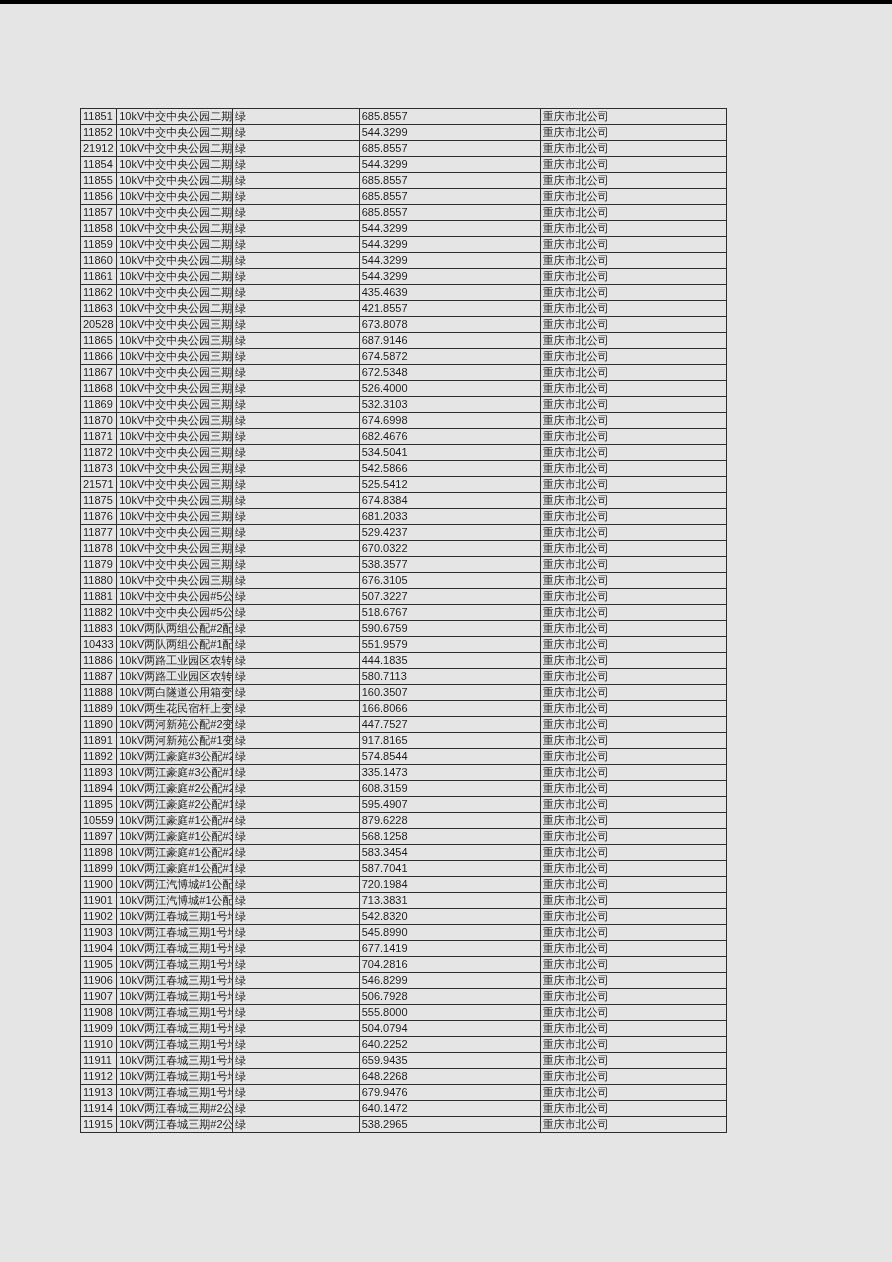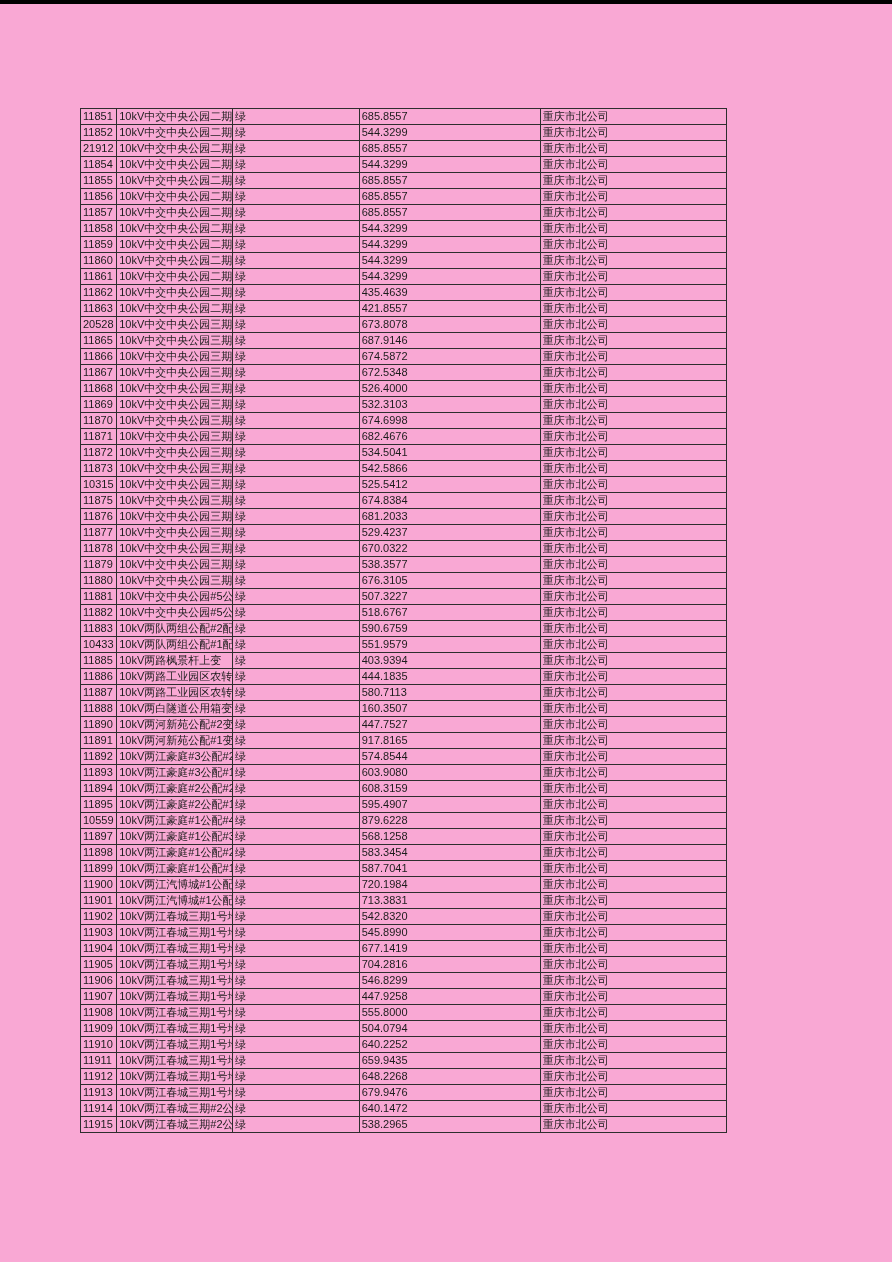--- a/index.html
+++ b/index.html
@@ -11,7 +11,7 @@
     position: relative;
     width: 892px;
     height: 1262px;
-    background: #f9a8d4;
+    background: #e5e5e5;
     overflow: hidden;
     font-family: "Liberation Sans", "DejaVu Sans", sans-serif;
   }

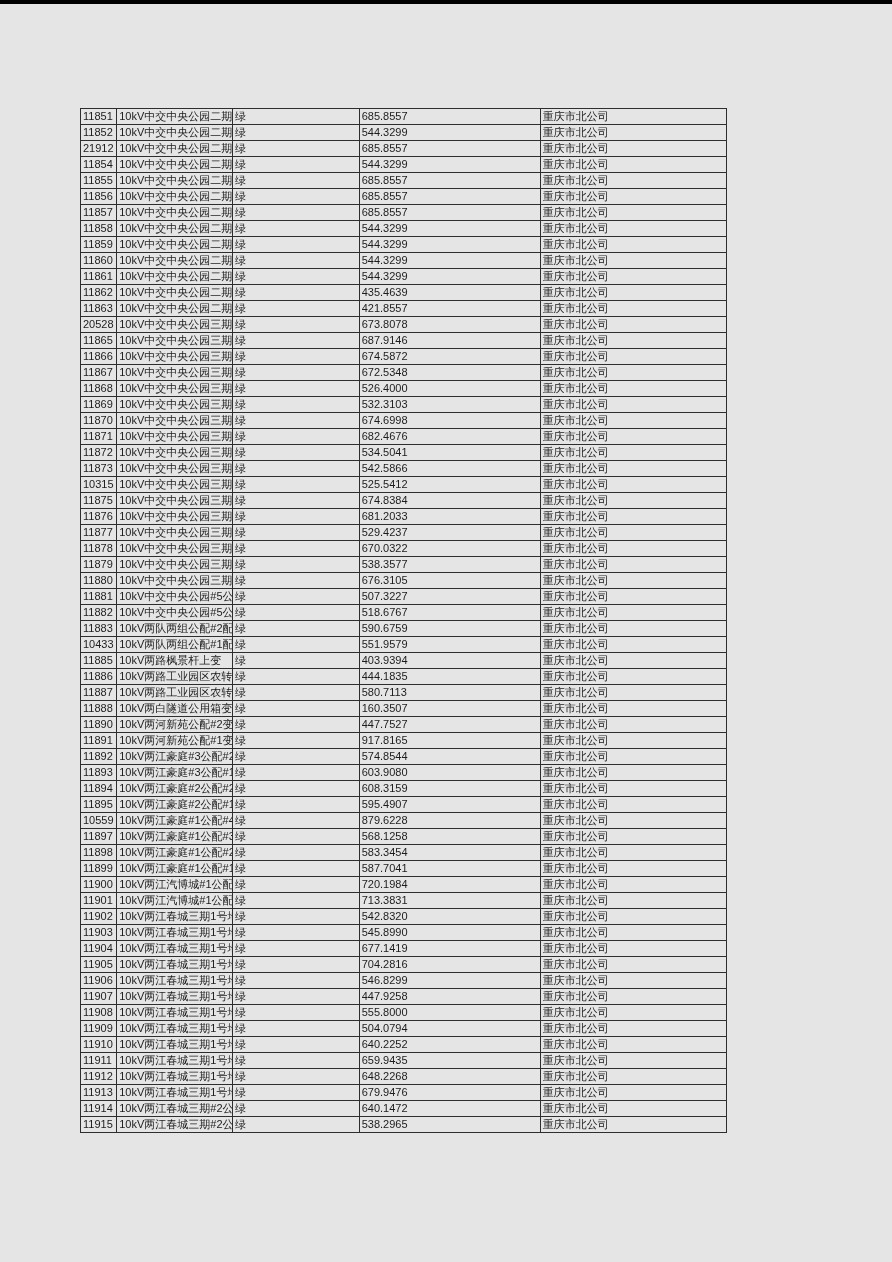--- a/index.html
+++ b/index.html
@@ -220,7 +220,7 @@
             <td class="company">重庆市北公司</td>
           </tr>
           <tr>
-            <td class="id">10315</td>
+            <td class="id">21571</td>
             <td class="name">10kV中交中央公园三期#3</td>
             <td class="status">绿</td>
             <td class="value">525.5412</td>

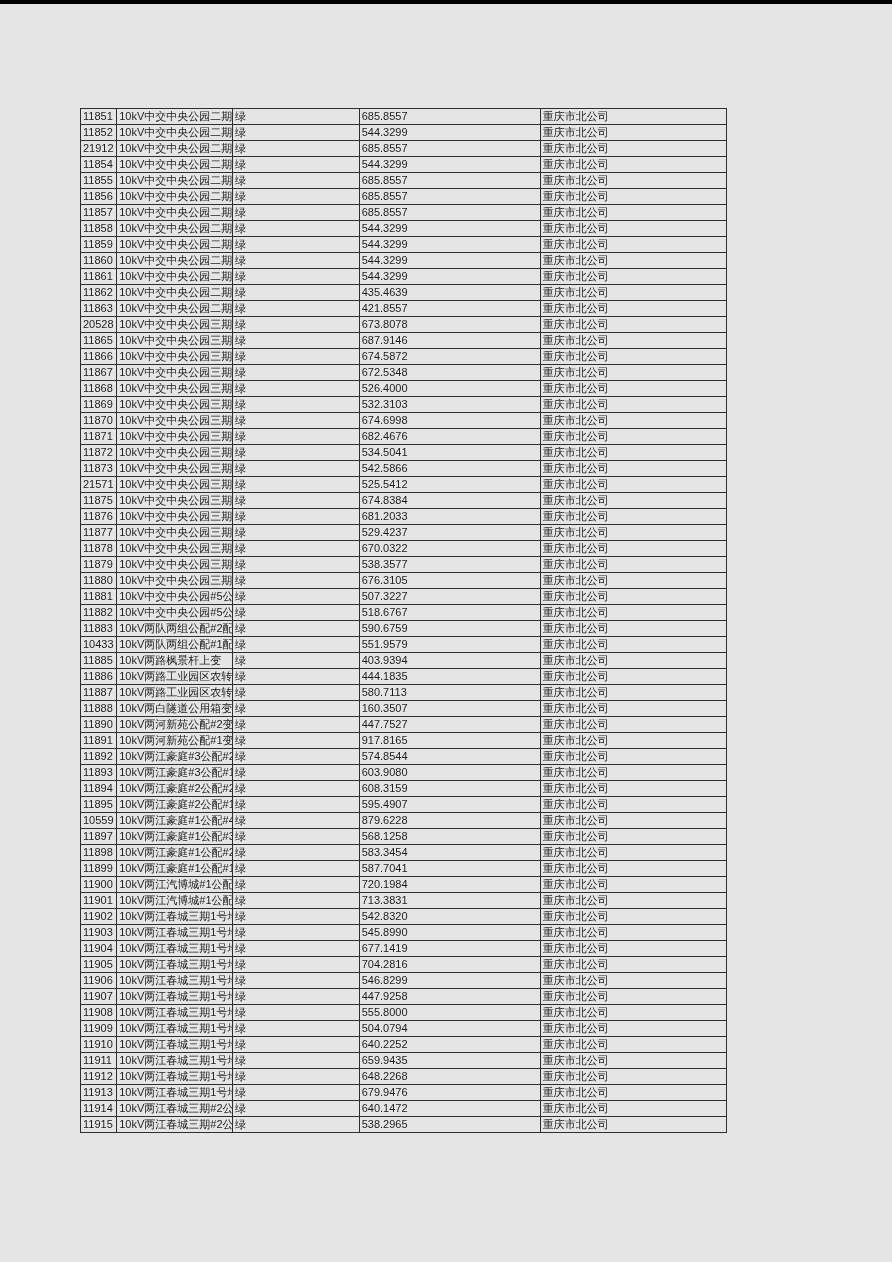--- a/index.html
+++ b/index.html
@@ -297,13 +297,6 @@
             <td class="company">重庆市北公司</td>
           </tr>
           <tr>
-            <td class="id">11885</td>
-            <td class="name">10kV两路枫景杆上变</td>
-            <td class="status">绿</td>
-            <td class="value">403.9394</td>
-            <td class="company">重庆市北公司</td>
-          </tr>
-          <tr>
             <td class="id">11886</td>
             <td class="name">10kV两路工业园区农转非</td>
             <td class="status">绿</td>

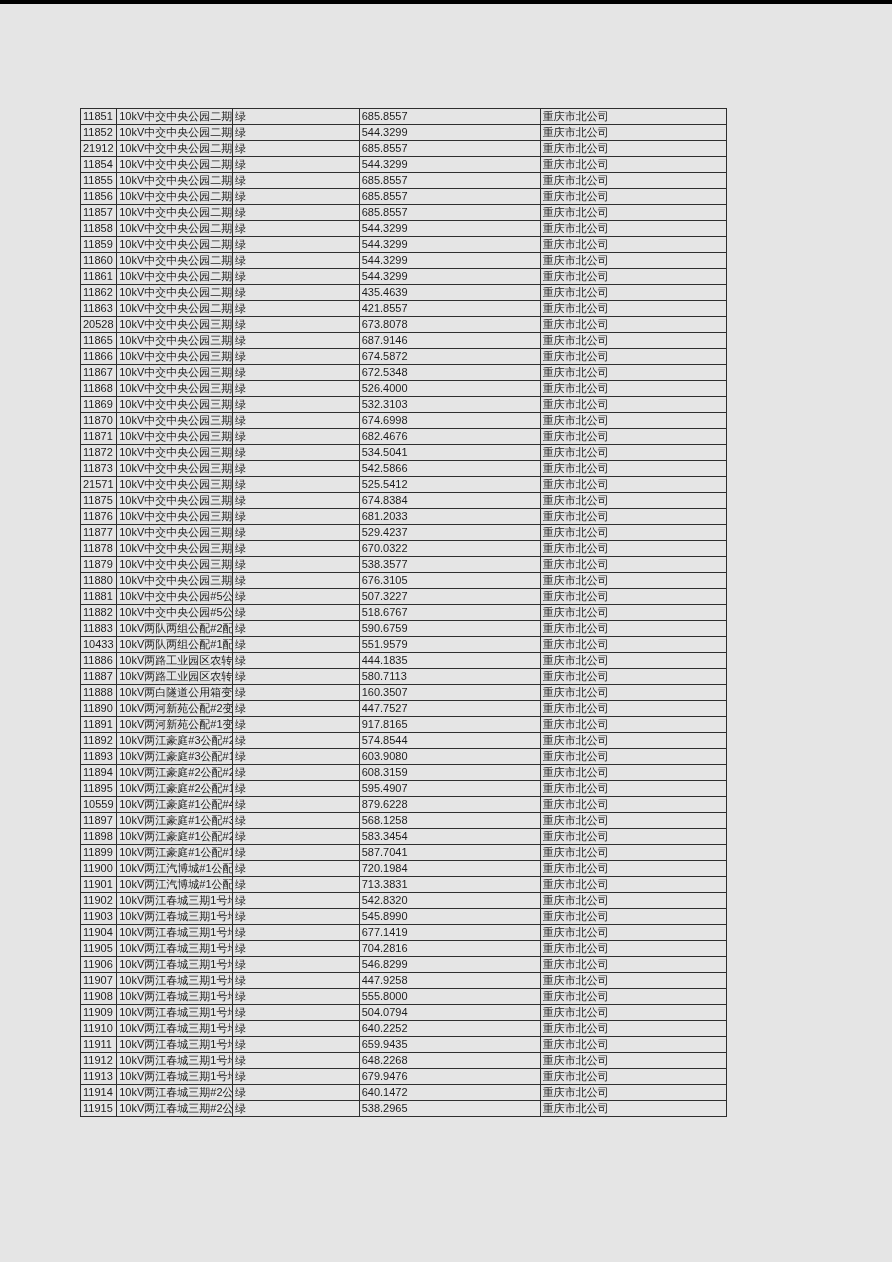--- a/index.html
+++ b/index.html
@@ -318,6 +318,13 @@
             <td class="company">重庆市北公司</td>
           </tr>
           <tr>
+            <td class="id">11889</td>
+            <td class="name">10kV两生花民宿杆上变</td>
+            <td class="status">绿</td>
+            <td class="value">166.8066</td>
+            <td class="company">重庆市北公司</td>
+          </tr>
+          <tr>
             <td class="id">11890</td>
             <td class="name">10kV两河新苑公配#2变压</td>
             <td class="status">绿</td>

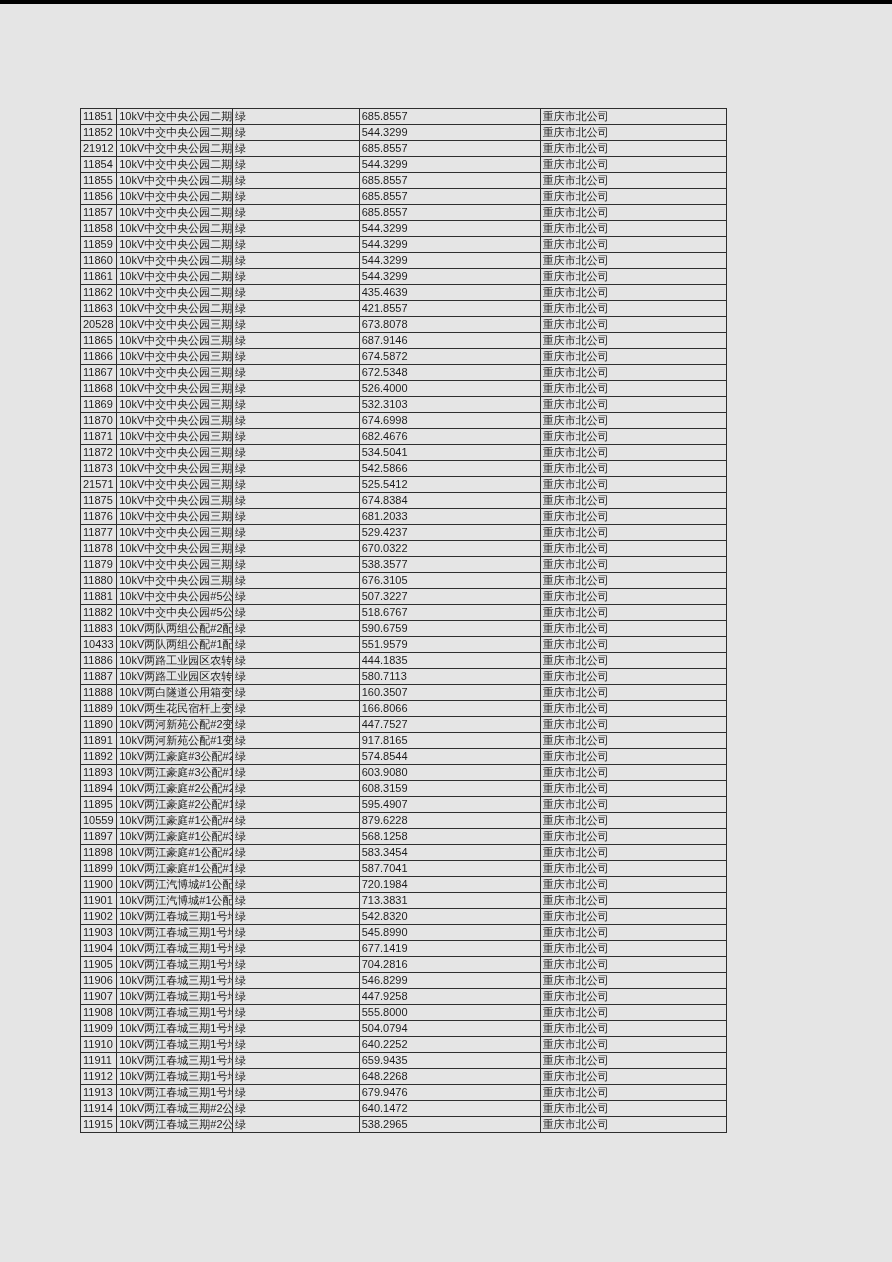--- a/index.html
+++ b/index.html
@@ -349,7 +349,7 @@
             <td class="id">11893</td>
             <td class="name">10kV两江豪庭#3公配#1变</td>
             <td class="status">绿</td>
-            <td class="value">603.9080</td>
+            <td class="value">335.1473</td>
             <td class="company">重庆市北公司</td>
           </tr>
           <tr>

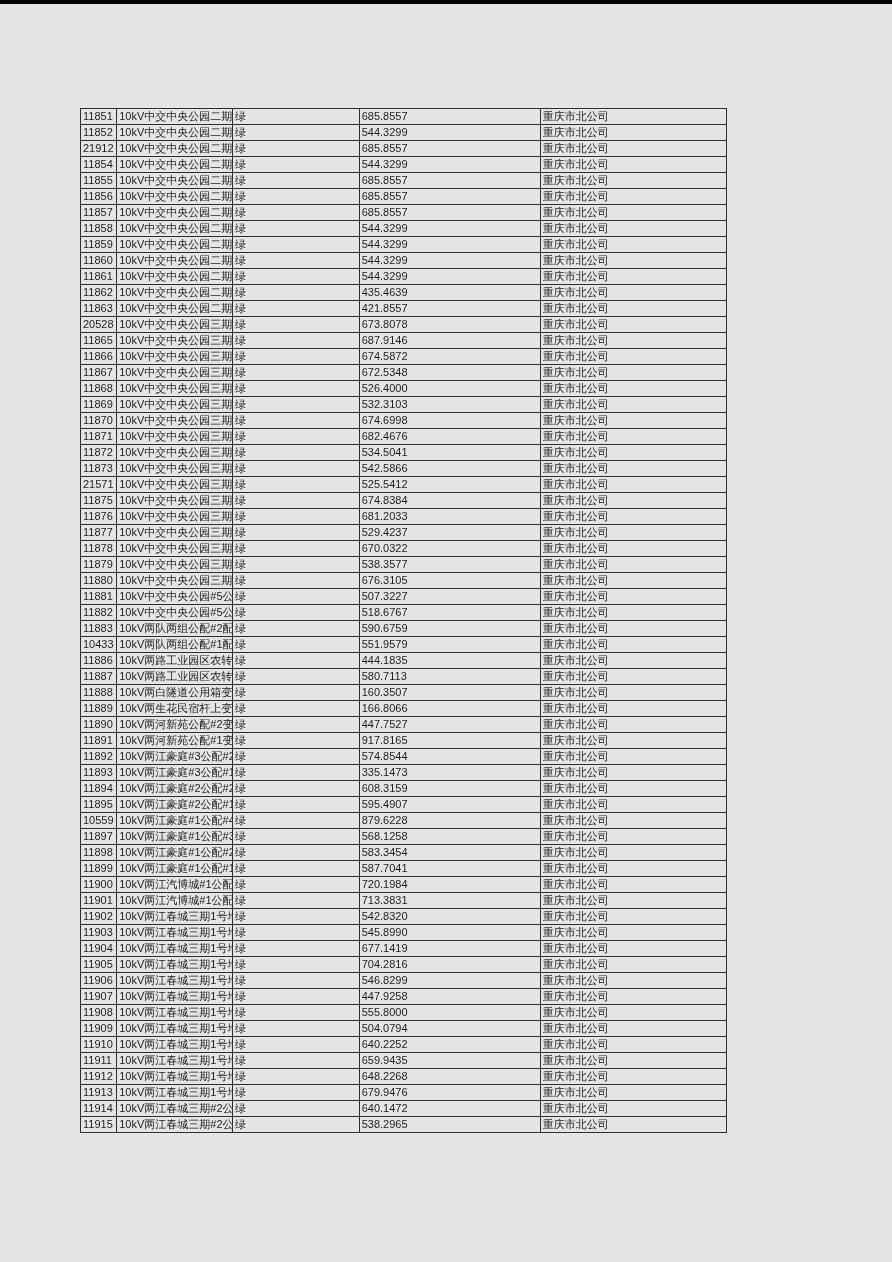--- a/index.html
+++ b/index.html
@@ -447,7 +447,7 @@
             <td class="id">11907</td>
             <td class="name">10kV两江春城三期1号地块</td>
             <td class="status">绿</td>
-            <td class="value">447.9258</td>
+            <td class="value">506.7928</td>
             <td class="company">重庆市北公司</td>
           </tr>
           <tr>

